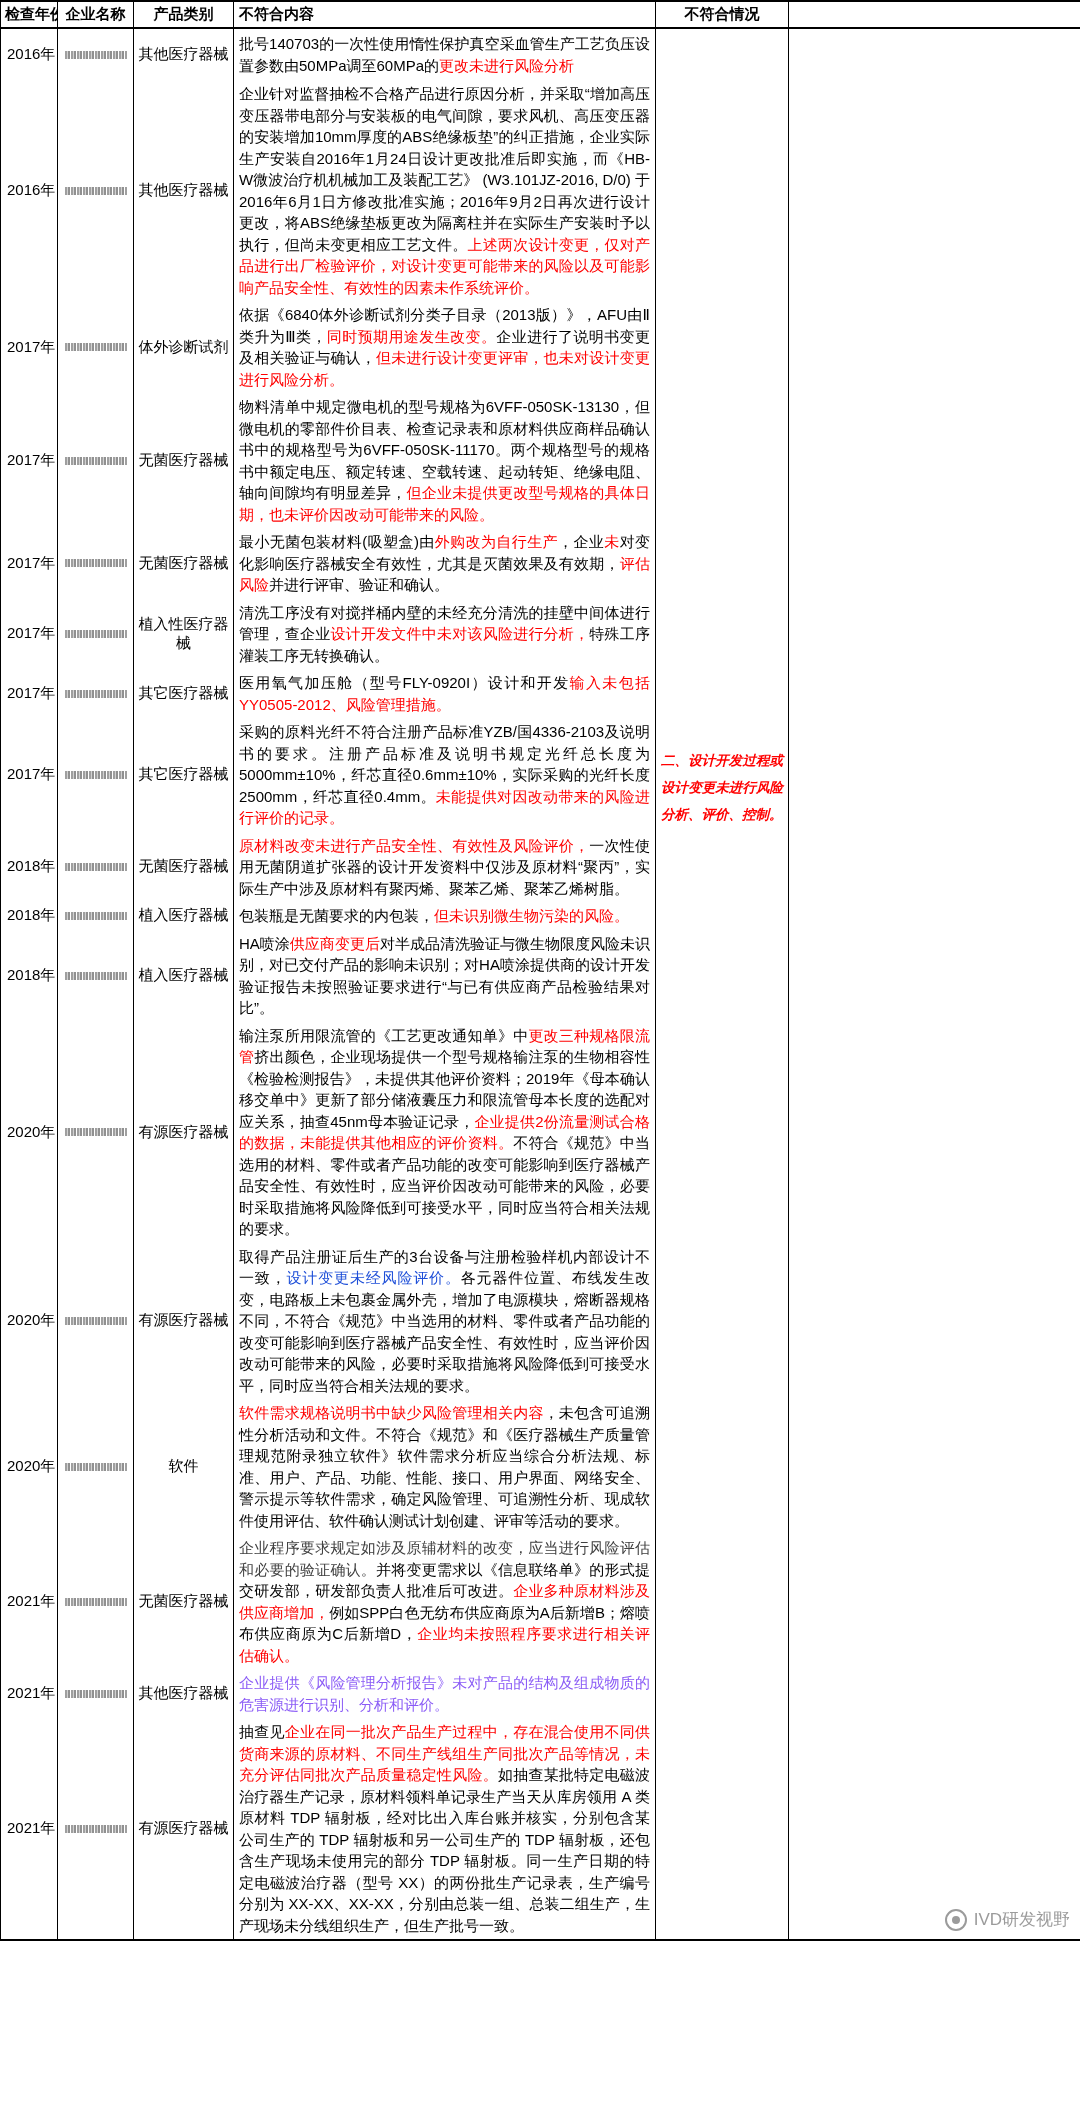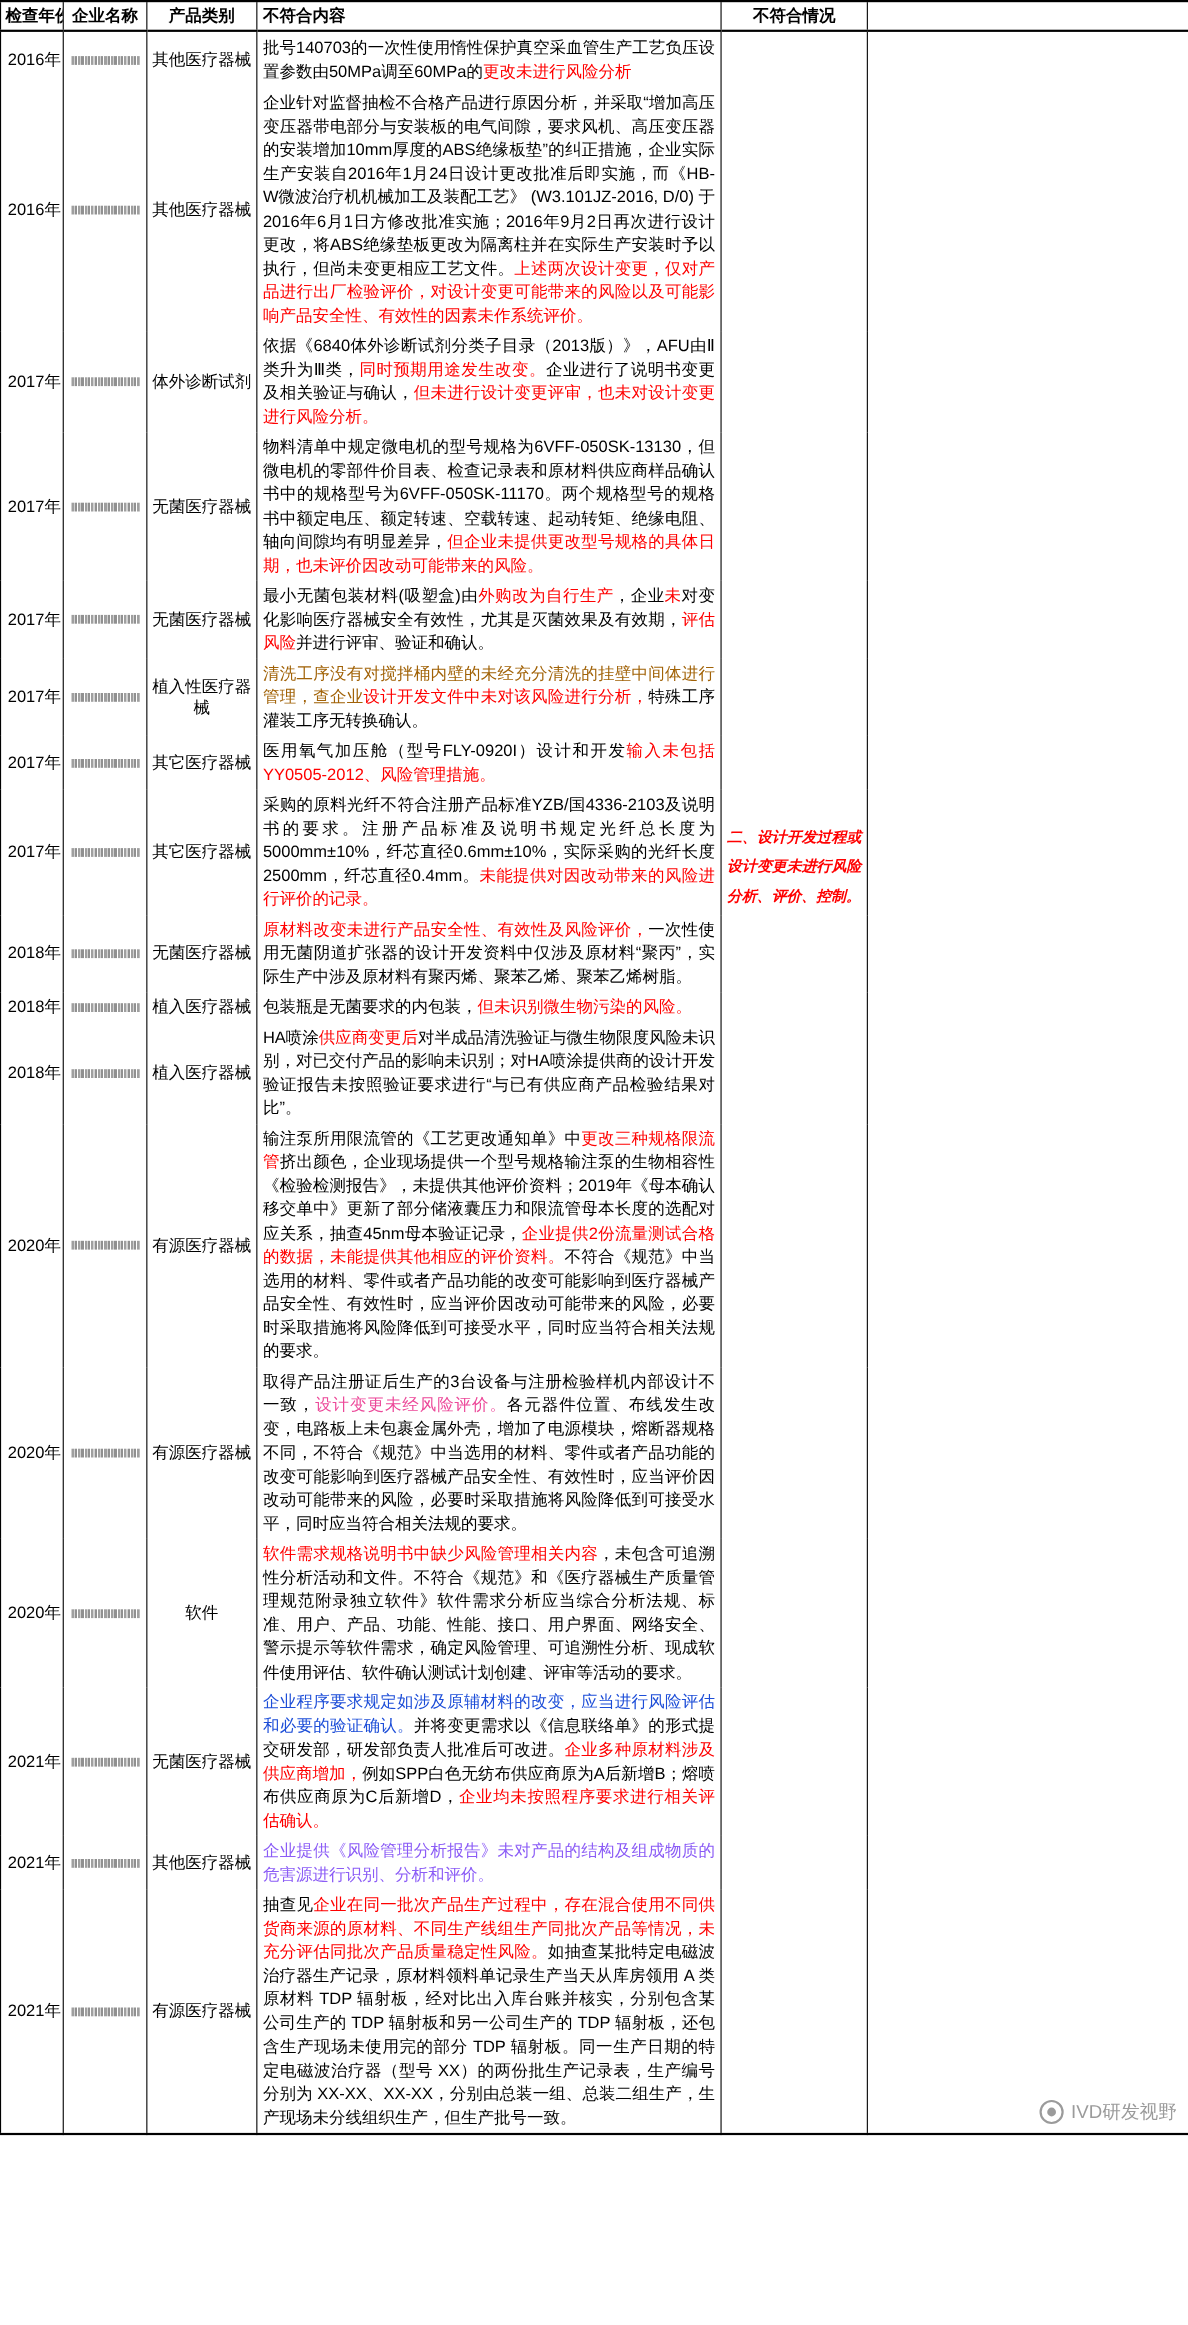--- a/index.html
+++ b/index.html
@@ -107,7 +107,7 @@
             <div class="mask"></div>
           </td>
           <td class="c-cat">植入性医疗器械</td>
-          <td class="c-txt"><span style="color: #a16207;">清洗工序没有对搅拌桶内壁的未经充分清洗的挂壁中间体进行管理，查企业</span><span style="color: rgb(255, 0, 0);">设计开发文件中未对该风险进行分析，</span><span style="color: rgb(0, 0, 0);">特殊工序灌装工序无转换确认。</span></td>
+          <td class="c-txt"><span style="color: #000000;">清洗工序没有对搅拌桶内壁的未经充分清洗的挂壁中间体进行管理，查企业</span><span style="color: rgb(255, 0, 0);">设计开发文件中未对该风险进行分析，</span><span style="color: rgb(0, 0, 0);">特殊工序灌装工序无转换确认。</span></td>
         </tr>
         <tr>
           <td class="c-year">2017年</td>

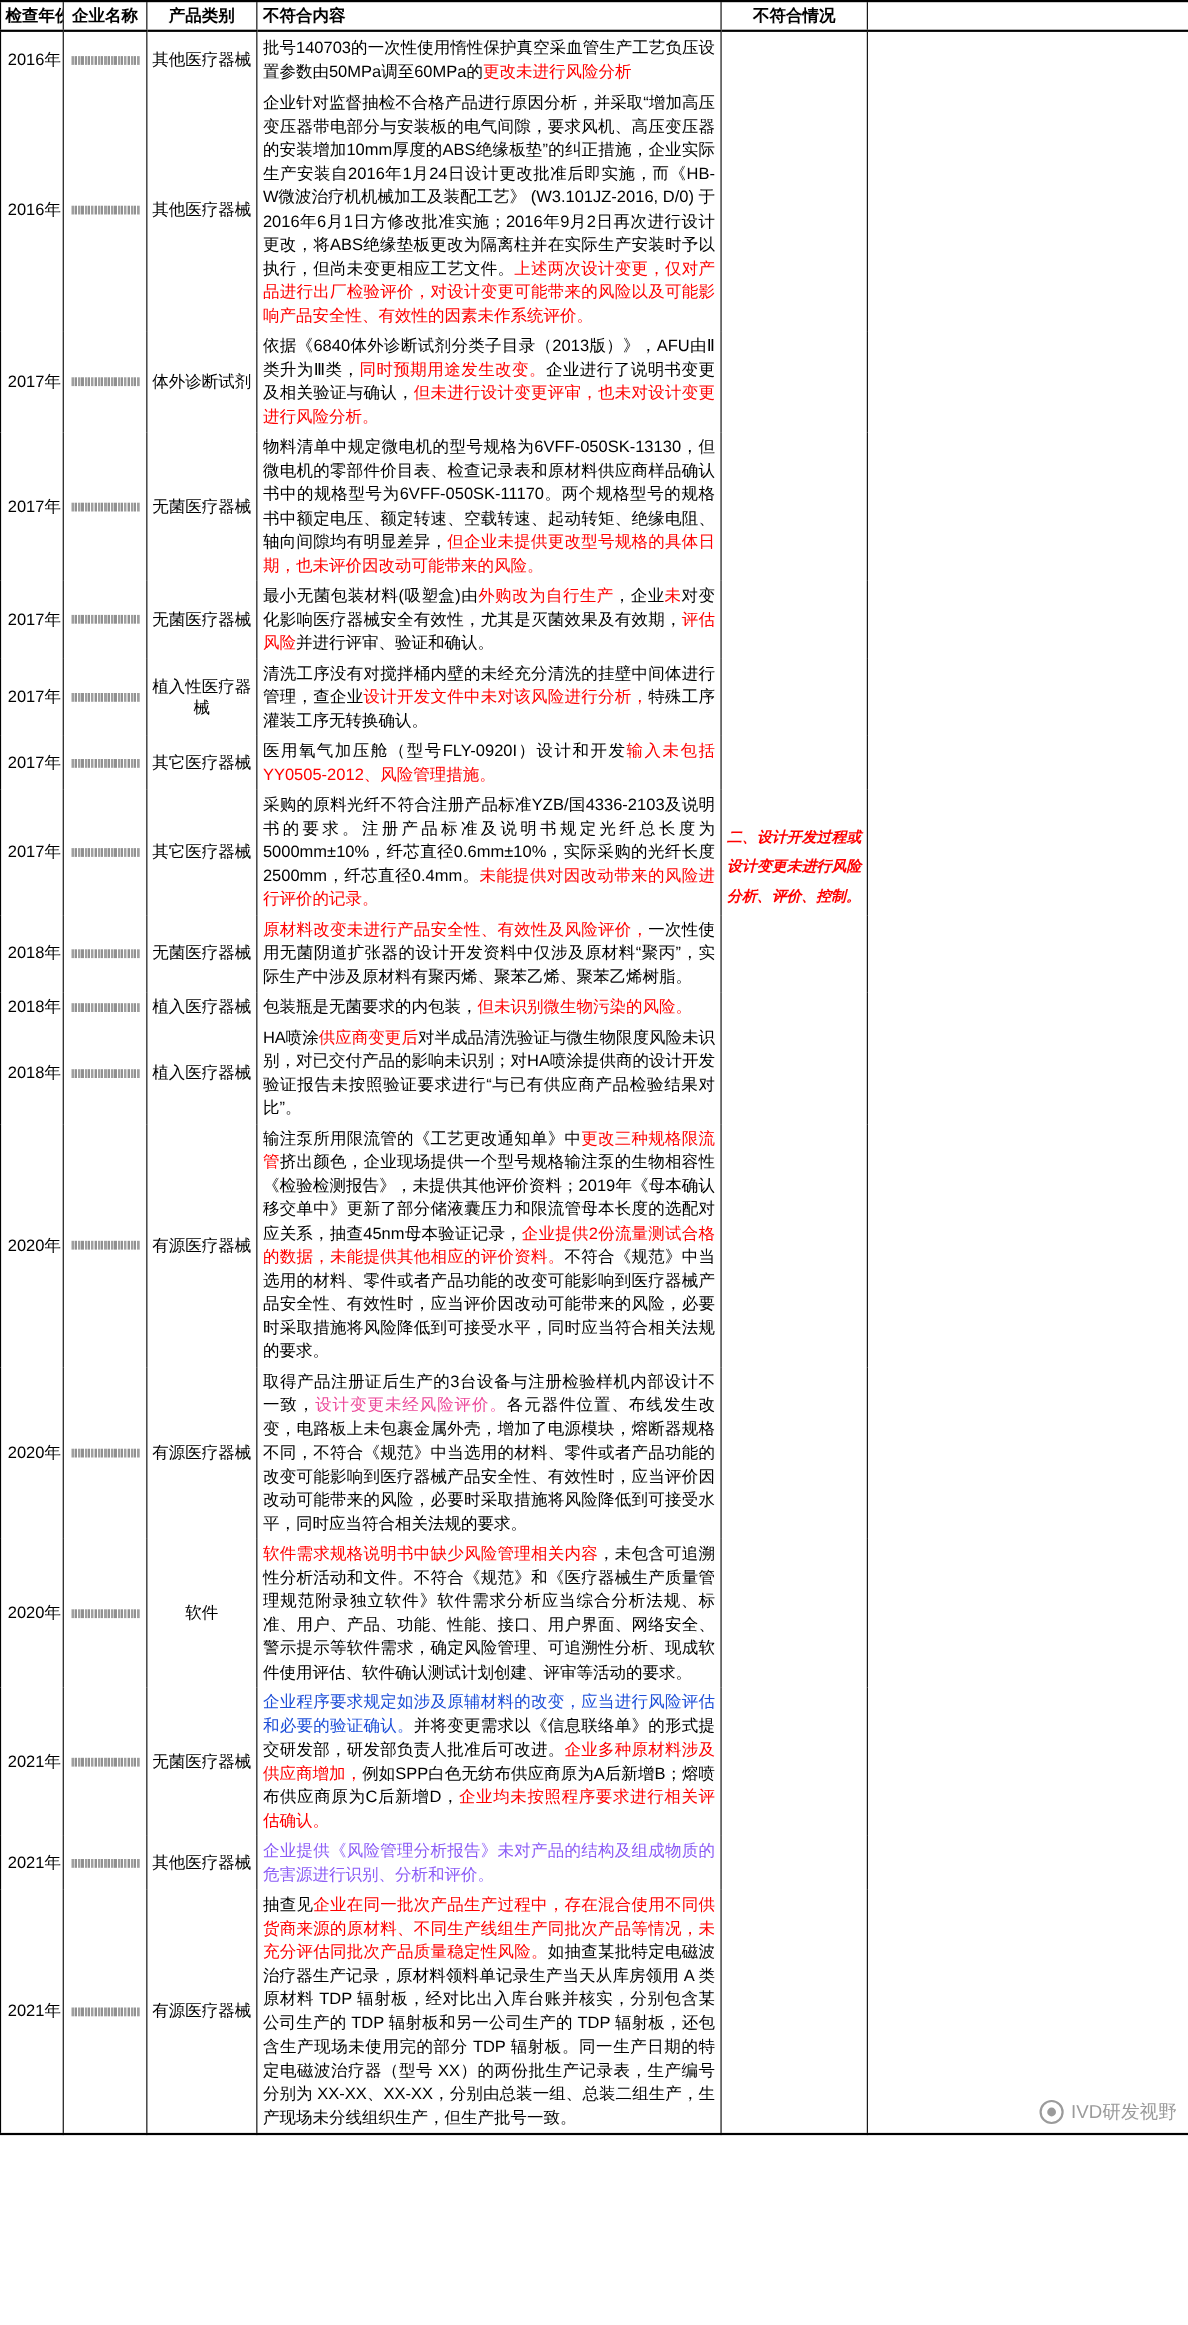--- a/index.html
+++ b/index.html
@@ -163,7 +163,7 @@
             <div class="mask"></div>
           </td>
           <td class="c-cat">有源医疗器械</td>
-          <td class="c-txt"><span style="color: rgb(0, 0, 0);">取得产品注册证后生产的3台设备与注册检验样机内部设计不一致，</span><span style="color: #ec4899;">设计变更未经风险评价。</span><span style="color: rgb(0, 0, 0);">各元器件位置、布线发生改变，电路板上未包裹金属外壳，增加了电源模块，熔断器规格不同，不符合《规范》中当选用的材料、零件或者产品功能的改变可能影响到医疗器械产品安全性、有效性时，应当评价因改动可能带来的风险，必要时采取措施将风险降低到可接受水平，同时应当符合相关法规的要求。</span></td>
+          <td class="c-txt"><span style="color: rgb(0, 0, 0);">取得产品注册证后生产的3台设备与注册检验样机内部设计不一致，</span><span style="color: #1d4ed8;">设计变更未经风险评价。</span><span style="color: rgb(0, 0, 0);">各元器件位置、布线发生改变，电路板上未包裹金属外壳，增加了电源模块，熔断器规格不同，不符合《规范》中当选用的材料、零件或者产品功能的改变可能影响到医疗器械产品安全性、有效性时，应当评价因改动可能带来的风险，必要时采取措施将风险降低到可接受水平，同时应当符合相关法规的要求。</span></td>
         </tr>
         <tr>
           <td class="c-year">2020年</td>

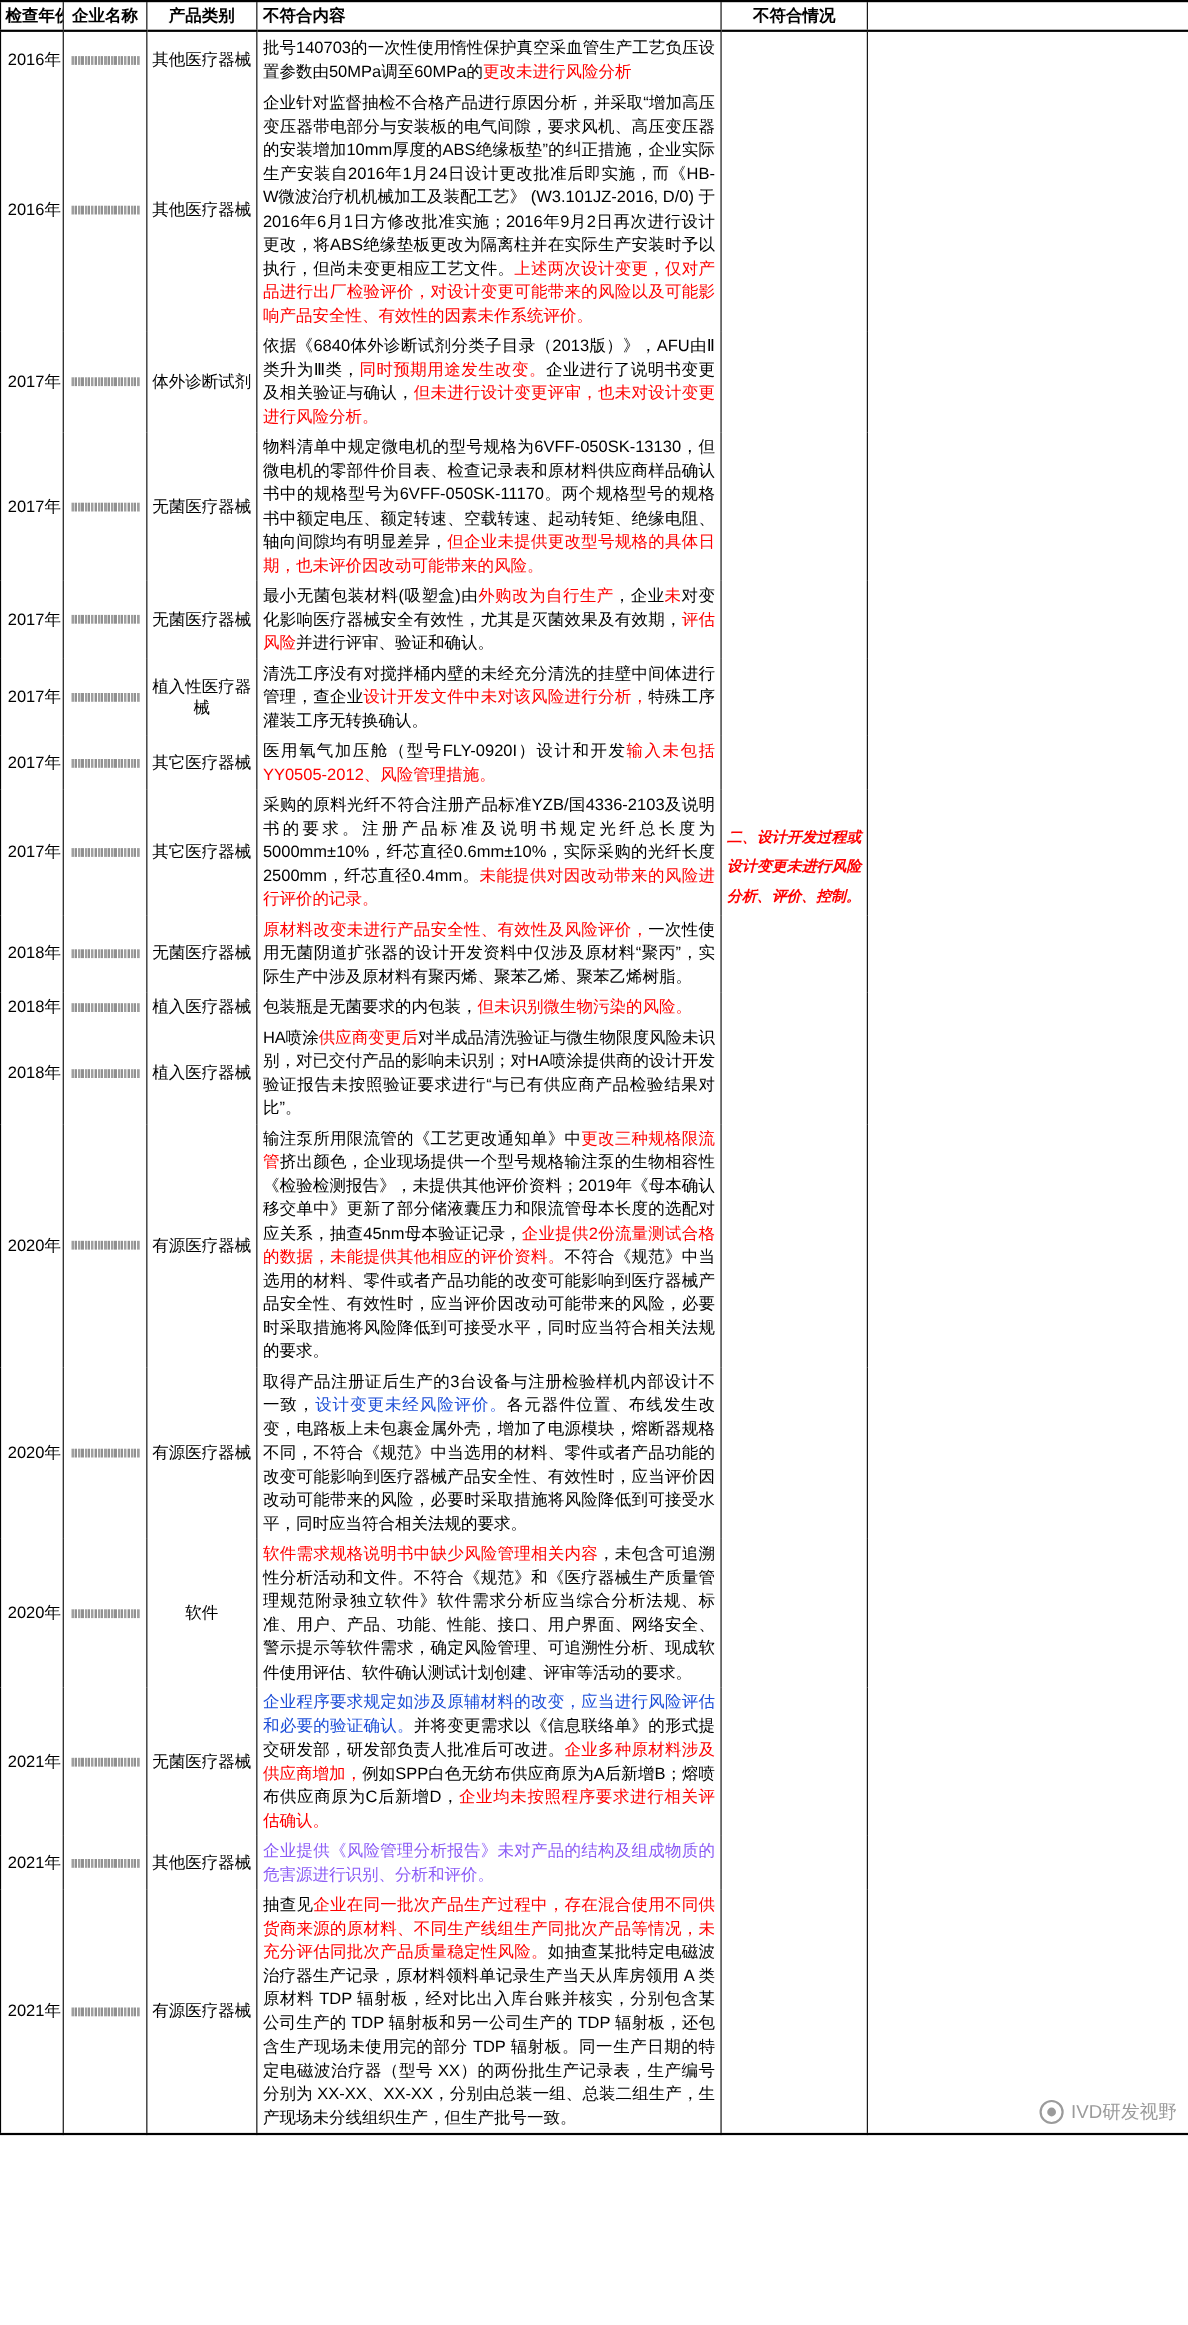--- a/index.html
+++ b/index.html
@@ -179,7 +179,7 @@
             <div class="mask"></div>
           </td>
           <td class="c-cat">无菌医疗器械</td>
-          <td class="c-txt"><span style="color: #1d4ed8;">企业程序要求规定如涉及原辅材料的改变，应当进行风险评估和必要的验证确认。</span><span style="color: rgb(0, 0, 0);">并将变更需求以《信息联络单》的形式提交研发部，研发部负责人批准后可改进。</span><span style="color: rgb(255, 0, 0);">企业多种原材料涉及供应商增加，</span><span style="color: rgb(0, 0, 0);">例如SPP白色无纺布供应商原为A后新增B；熔喷布供应商原为C后新增D，</span><span style="color: rgb(255, 0, 0);">企业均未按照程序要求进行相关评估确认。</span></td>
+          <td class="c-txt"><span style="color: #404040;">企业程序要求规定如涉及原辅材料的改变，应当进行风险评估和必要的验证确认。</span><span style="color: rgb(0, 0, 0);">并将变更需求以《信息联络单》的形式提交研发部，研发部负责人批准后可改进。</span><span style="color: rgb(255, 0, 0);">企业多种原材料涉及供应商增加，</span><span style="color: rgb(0, 0, 0);">例如SPP白色无纺布供应商原为A后新增B；熔喷布供应商原为C后新增D，</span><span style="color: rgb(255, 0, 0);">企业均未按照程序要求进行相关评估确认。</span></td>
         </tr>
         <tr>
           <td class="c-year">2021年</td>

